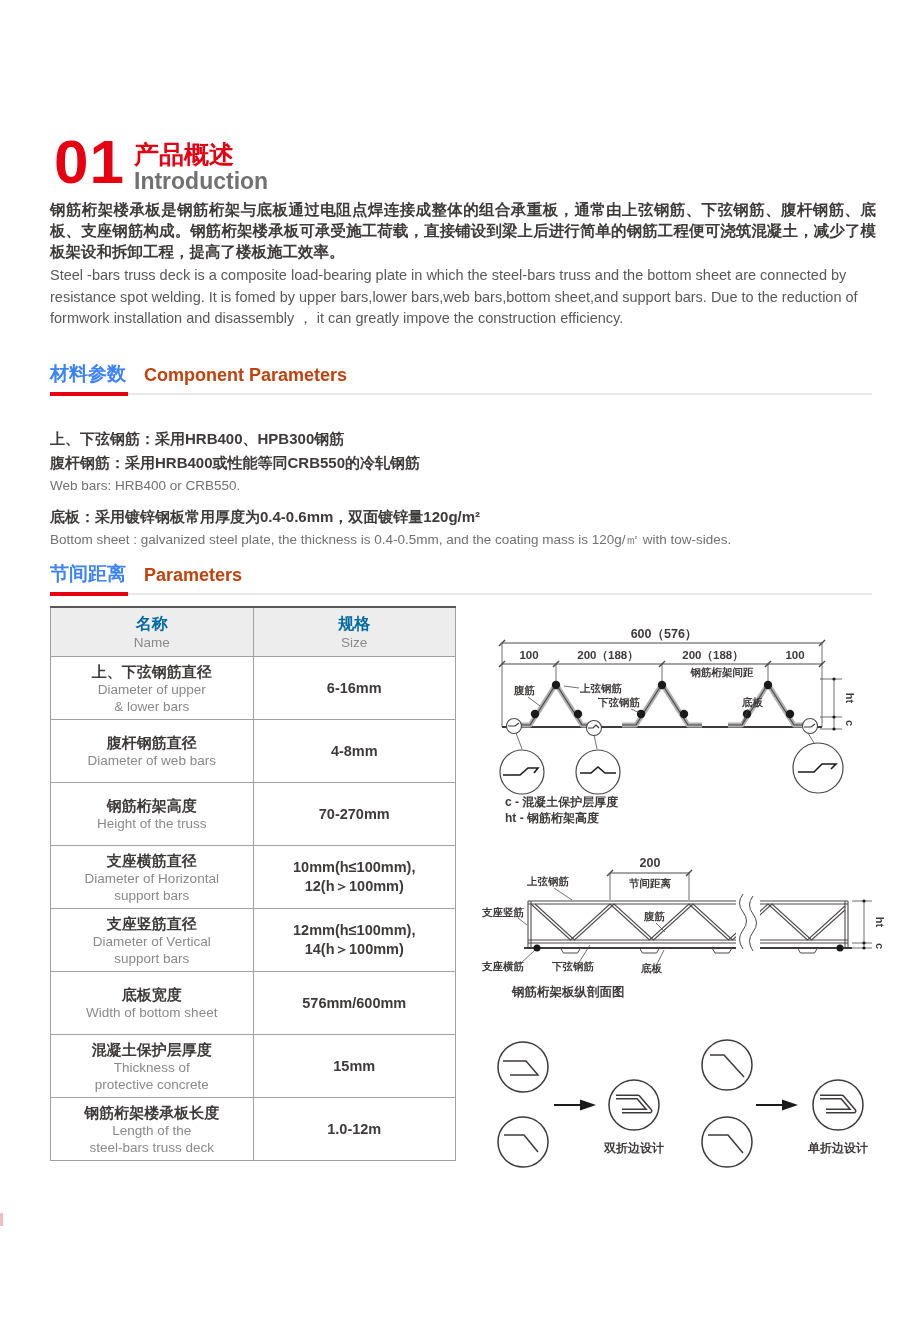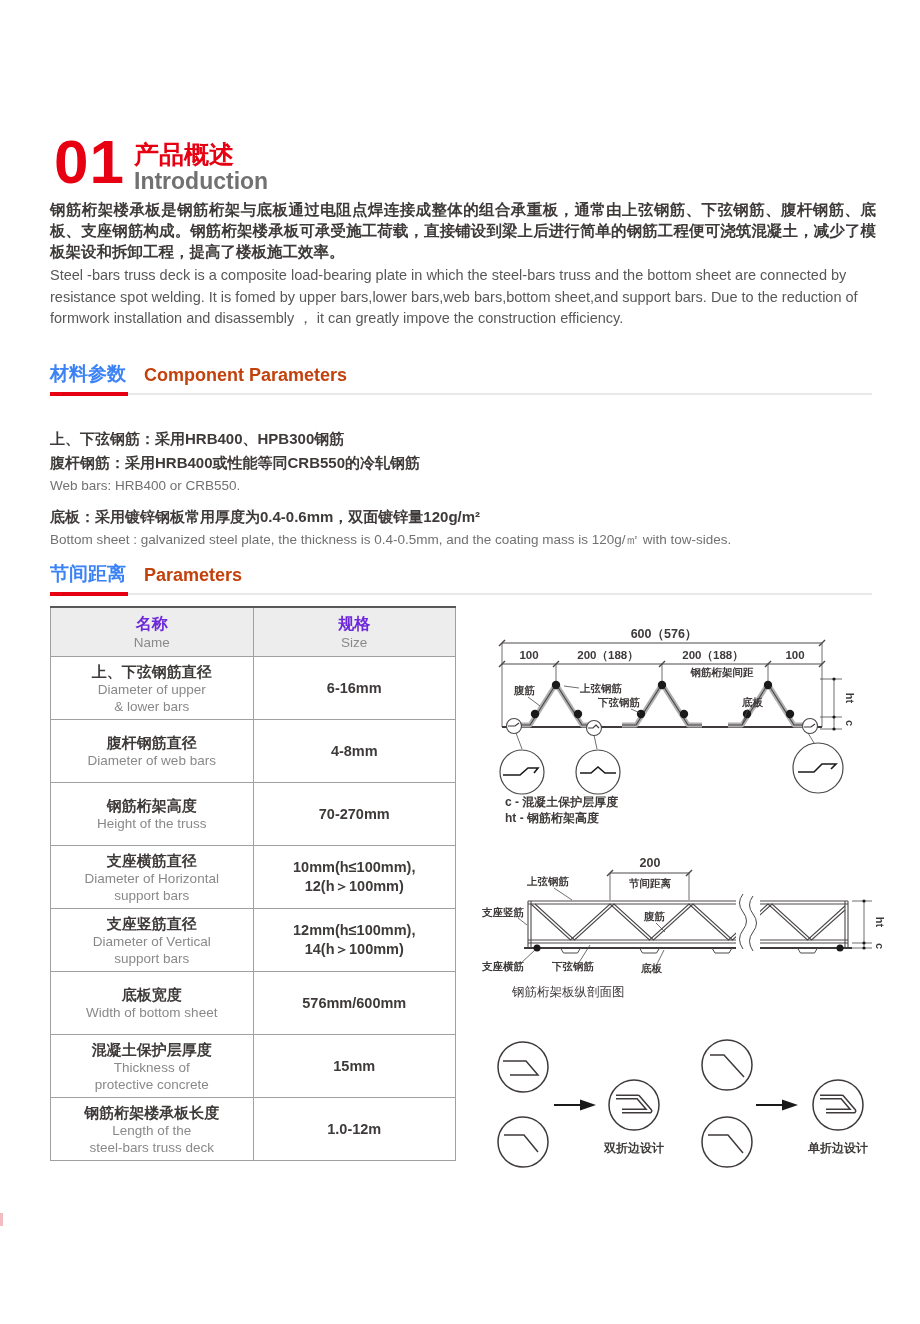--- a/index.html
+++ b/index.html
@@ -37,7 +37,7 @@
   table.params{border:1.5px solid #727171;border-top:2px solid #595757;}
   table.params th{width:50%;height:48px;background:#ededed;font-weight:normal;vertical-align:middle;text-align:center;padding:0;}
   table.params td{height:58px;vertical-align:middle;text-align:center;padding:2px 6px;margin-left:8px;}
-  .th-zh{display:block;font-size:16px;font-weight:bold;color:#6d28d9;line-height:20px;}
+  .th-zh{display:block;font-size:16px;font-weight:bold;color:#0369a1;line-height:20px;}
   .th-en{display:block;font-size:13.5px;color:#898989;line-height:17px;}
   .cell-zh{display:block;font-size:15px;font-weight:bold;color:#3e3a39;line-height:19px;}
   .cell-en{display:block;font-size:13.5px;color:#898989;line-height:17px;white-space:pre-line;}

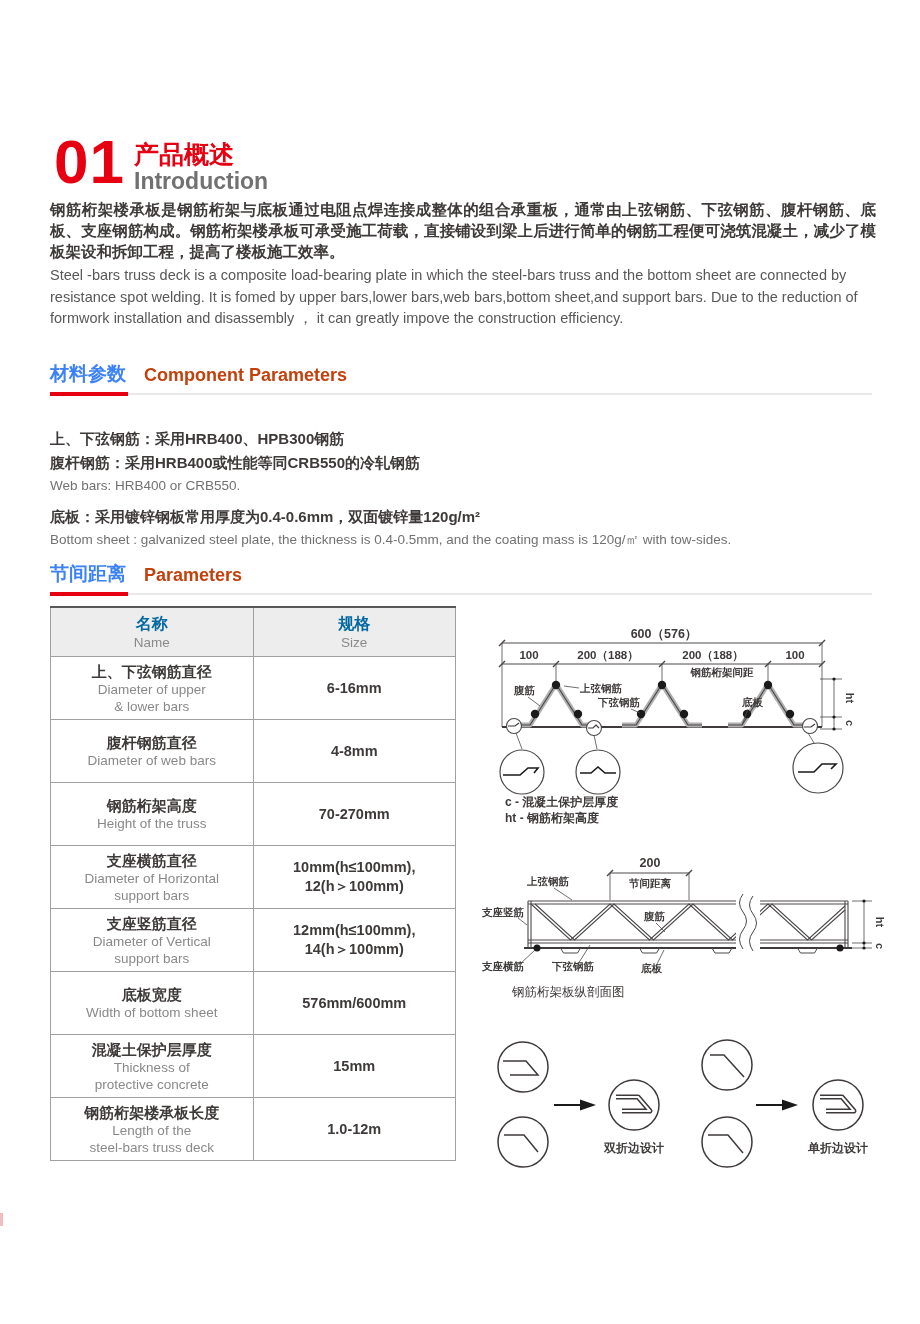--- a/index.html
+++ b/index.html
@@ -47,7 +47,7 @@
   .diag{position:absolute;}
   svg text{font-family:"Liberation Sans","DejaVu Sans",sans-serif;fill:#3e3a39;}
   .legend{left:505px;top:794px;font-size:12px;font-weight:bold;color:#3e3a39;line-height:16px;white-space:pre-line;}
-  .long-caption{left:512px;top:984px;font-size:12.5px;font-weight:normal;color:#3e3a39;}
+  .long-caption{left:512px;top:984px;font-size:12.5px;font-weight:bold;color:#3e3a39;}
   .edge-mark{left:0;top:1213px;width:3px;height:13px;background:#f3bcc0;}
 </style>
 </head>

